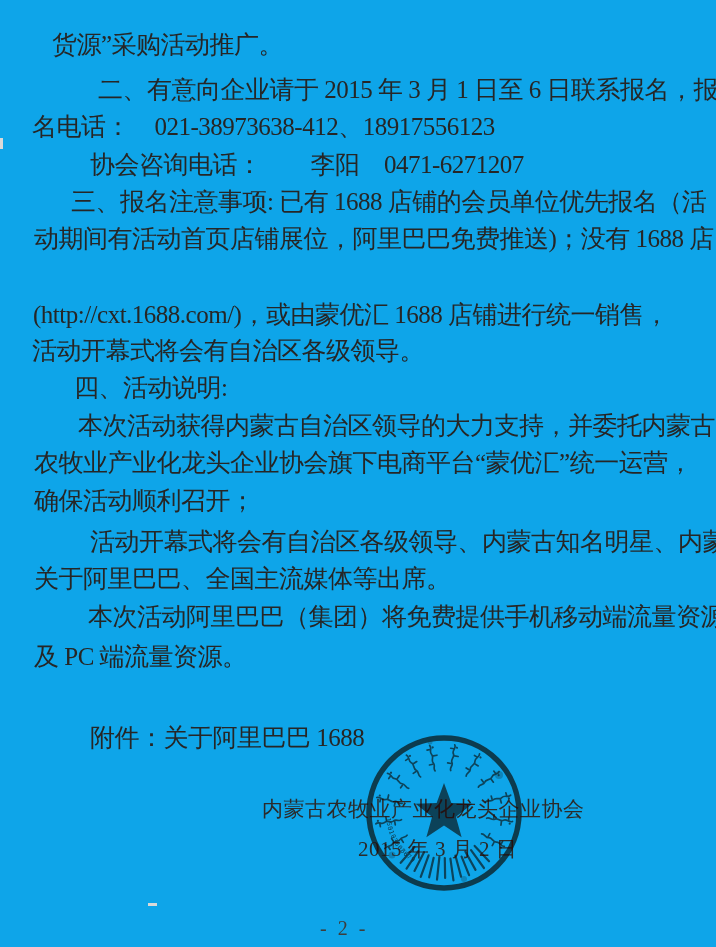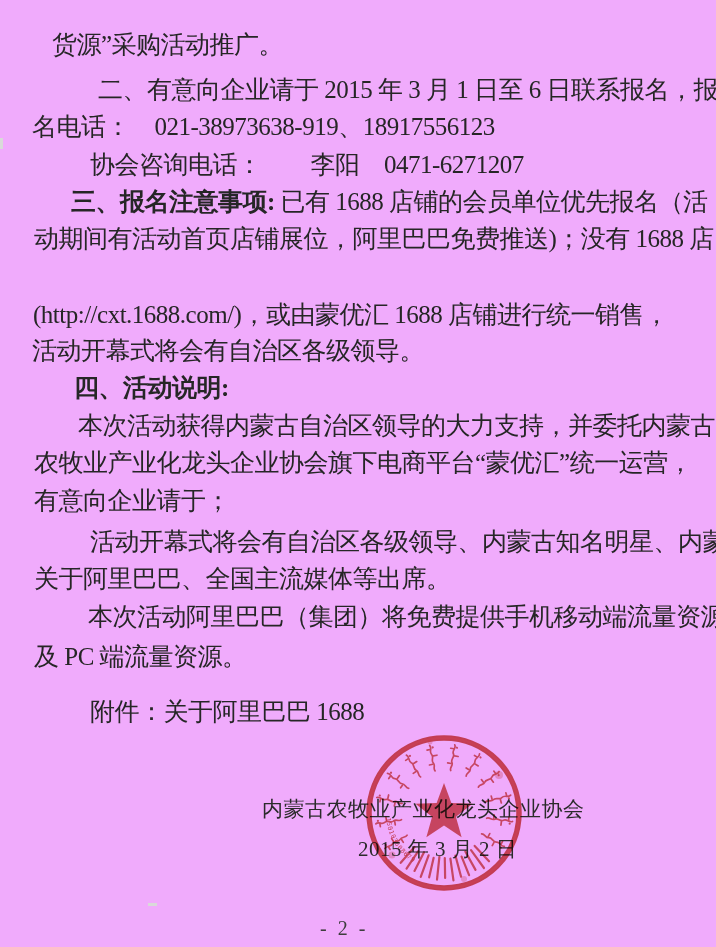--- a/index.html
+++ b/index.html
@@ -4,7 +4,7 @@
 <style>
   html,body{margin:0;padding:0;background:#ffffff;}
   .page{
-    position:relative;width:716px;height:947px;background:#f0abfc;overflow:hidden;
+    position:relative;width:716px;height:947px;background:#0ea5e9;overflow:hidden;
     font-family:"Liberation Serif","DejaVu Serif",serif;color:#262626;
   }
   .ln{position:absolute;white-space:nowrap;font-size:25px;line-height:29px;letter-spacing:-0.5px;}

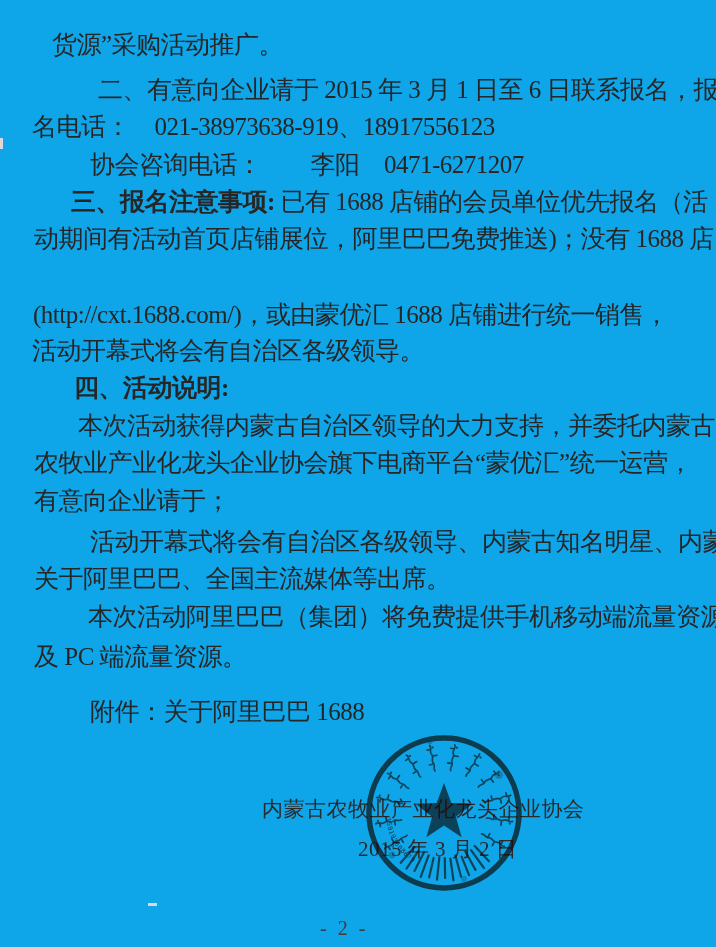--- a/index.html
+++ b/index.html
@@ -23,7 +23,7 @@
 
   <div class="ln" style="top:30px;left:52px"><span class="b"></span><span>货源”采购活动推广。</span></div>
   <div class="ln" style="top:75px;left:98px"><span class="b"></span><span>二、有意向企业请于 2015 年 3 月 1 日至 6 日联系报名，报</span></div>
-  <div class="ln" style="top:112px;left:32px"><span class="b"></span><span>名电话：　021-38973638-919、18917556123</span></div>
+  <div class="ln" style="top:112px;left:32px"><span class="b"></span><span>名电话：　021-38973638-412、18917556123</span></div>
   <div class="ln" style="top:150px;left:90px"><span class="b"></span><span>协会咨询电话：　　李阳　0471-6271207</span></div>
   <div class="ln" style="top:187px;left:71px"><span class="b">三、报名注意事项:</span><span> 已有 1688 店铺的会员单位优先报名（活</span></div>
   <div class="ln" style="top:224px;left:34px"><span class="b"></span><span>动期间有活动首页店铺展位，阿里巴巴免费推送)；没有 1688 店</span></div>

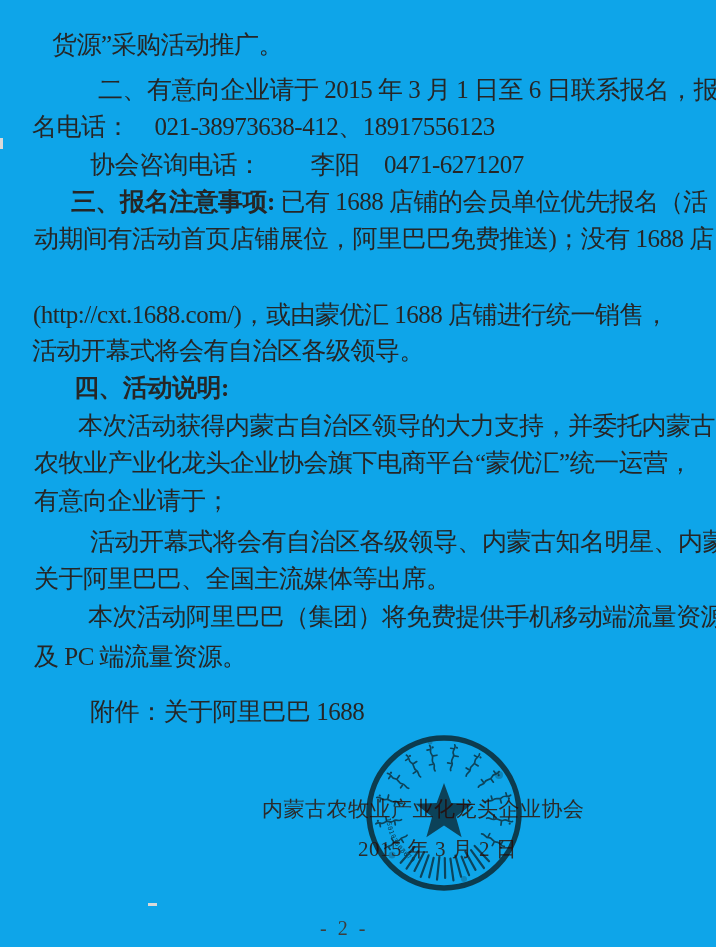--- a/index.html
+++ b/index.html
@@ -8,7 +8,7 @@
     font-family:"Liberation Serif","DejaVu Serif",serif;color:#262626;
   }
   .ln{position:absolute;white-space:nowrap;font-size:25px;line-height:29px;letter-spacing:-0.5px;}
-  .ln .b{font-weight:bold;}
+  .ln .b{font-weight:normal;}
   .sig{position:absolute;white-space:nowrap;font-size:21px;line-height:25px;letter-spacing:0.5px;color:#2b2b2b;text-align:right;}
   .pagenum{position:absolute;white-space:nowrap;font-size:20px;letter-spacing:3px;color:#3d3d3d;}
   .seal{position:absolute;left:352px;top:721px;width:184px;height:184px;mix-blend-mode:multiply;opacity:0.93;}

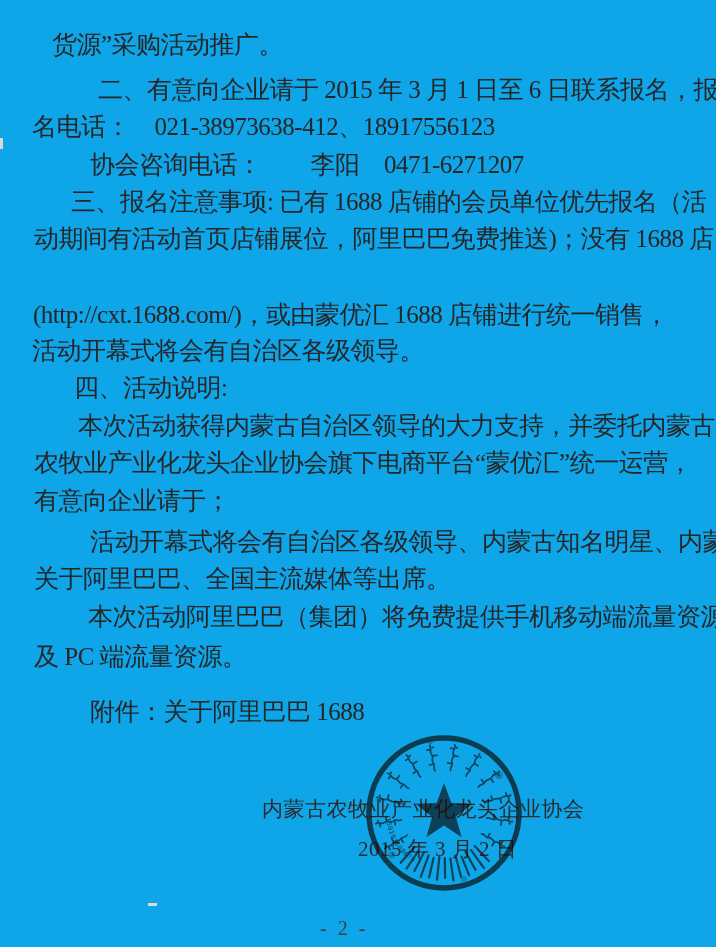--- a/index.html
+++ b/index.html
@@ -32,7 +32,7 @@
   <div class="ln" style="top:373px;left:74px"><span class="b">四、活动说明:</span><span></span></div>
   <div class="ln" style="top:448px;left:34px"><span class="b"></span><span>农牧业产业化龙头企业协会旗下电商平台“蒙优汇”统一运营，</span></div>
   <div class="ln" style="top:411px;left:78px"><span class="b"></span><span>本次活动获得内蒙古自治区领导的大力支持，并委托内蒙古</span></div>
-  <div class="ln" style="top:486px;left:34px"><span class="b"></span><span>有意向企业请于；</span></div>
+  <div class="ln" style="top:486px;left:34px"><span class="b"></span><span>确保活动顺利召开；</span></div>
   <div class="ln" style="top:527px;left:90px"><span class="b"></span><span>活动开幕式将会有自治区各级领导、内蒙古知名明星、内蒙</span></div>
   <div class="ln" style="top:564px;left:34px"><span class="b"></span><span>关于阿里巴巴、全国主流媒体等出席。</span></div>
   <div class="ln" style="top:602px;left:88px"><span class="b"></span><span>本次活动阿里巴巴（集团）将免费提供手机移动端流量资源</span></div>

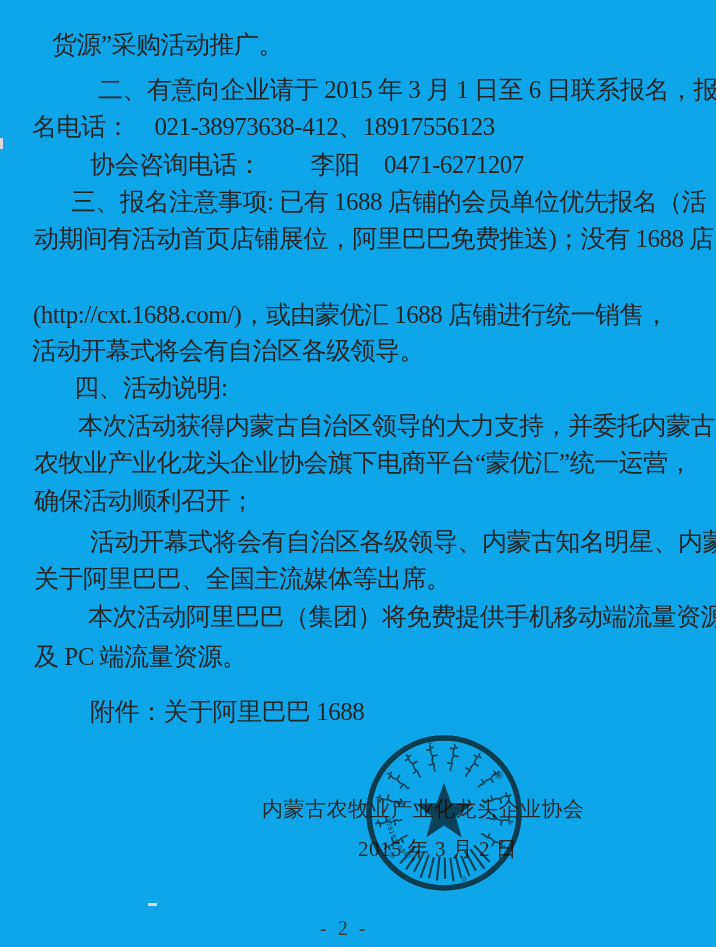--- a/index.html
+++ b/index.html
@@ -37,7 +37,7 @@
   <div class="ln" style="top:564px;left:34px"><span class="b"></span><span>关于阿里巴巴、全国主流媒体等出席。</span></div>
   <div class="ln" style="top:602px;left:88px"><span class="b"></span><span>本次活动阿里巴巴（集团）将免费提供手机移动端流量资源</span></div>
   <div class="ln" style="top:642px;left:34px"><span class="b"></span><span>及 PC 端流量资源。</span></div>
-  <div class="ln" style="top:697px;left:90px"><span class="b"></span><span>附件：关于阿里巴巴 1688</span></div>
+  <div class="ln" style="top:723px;left:90px"><span class="b"></span><span>附件：关于阿里巴巴 1688</span></div>
 
   <div class="sig" style="top:797px;left:262px">内蒙古农牧业产业化龙头企业协会</div>
   <div class="sig" style="top:837px;left:358px">2015 年 3 月 2 日</div>

